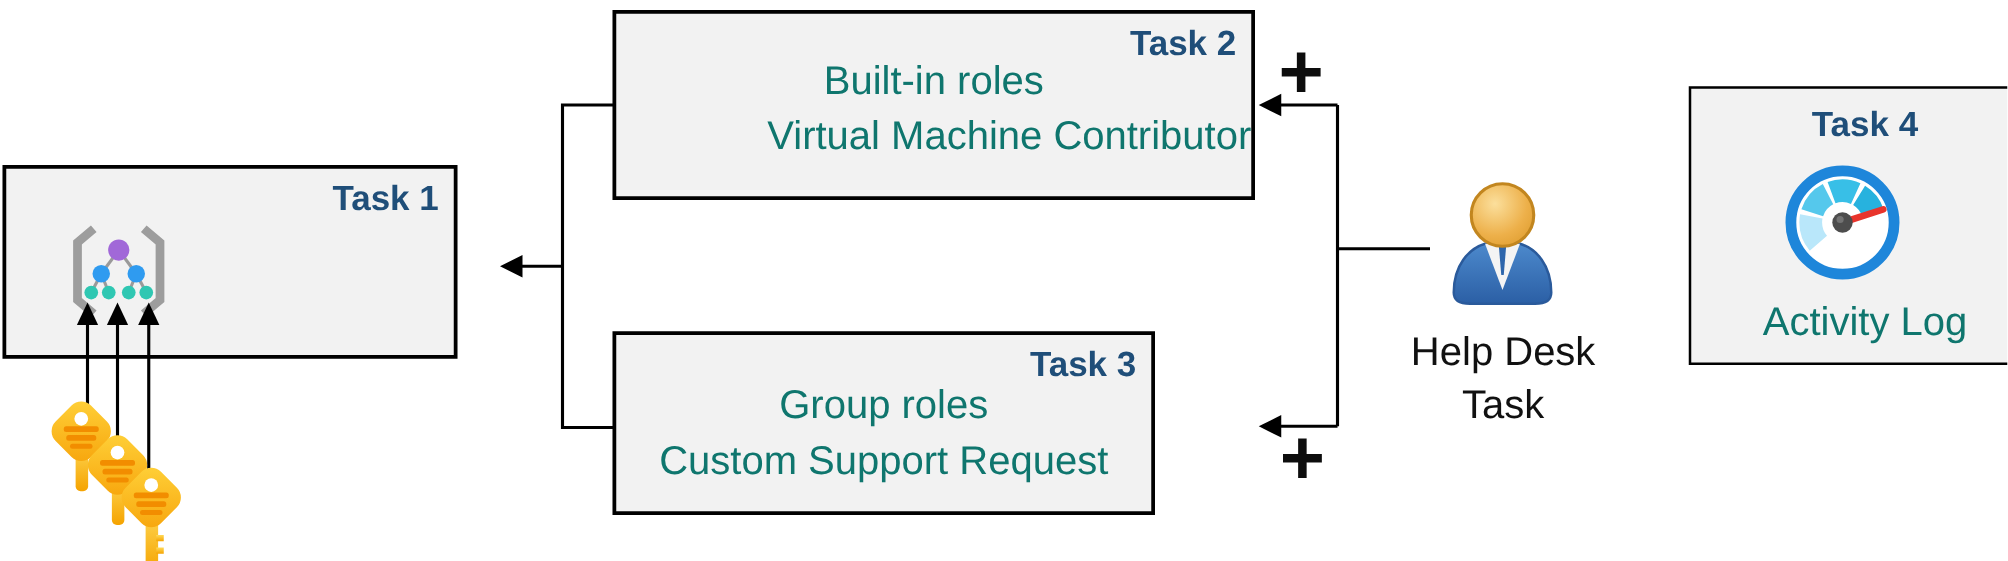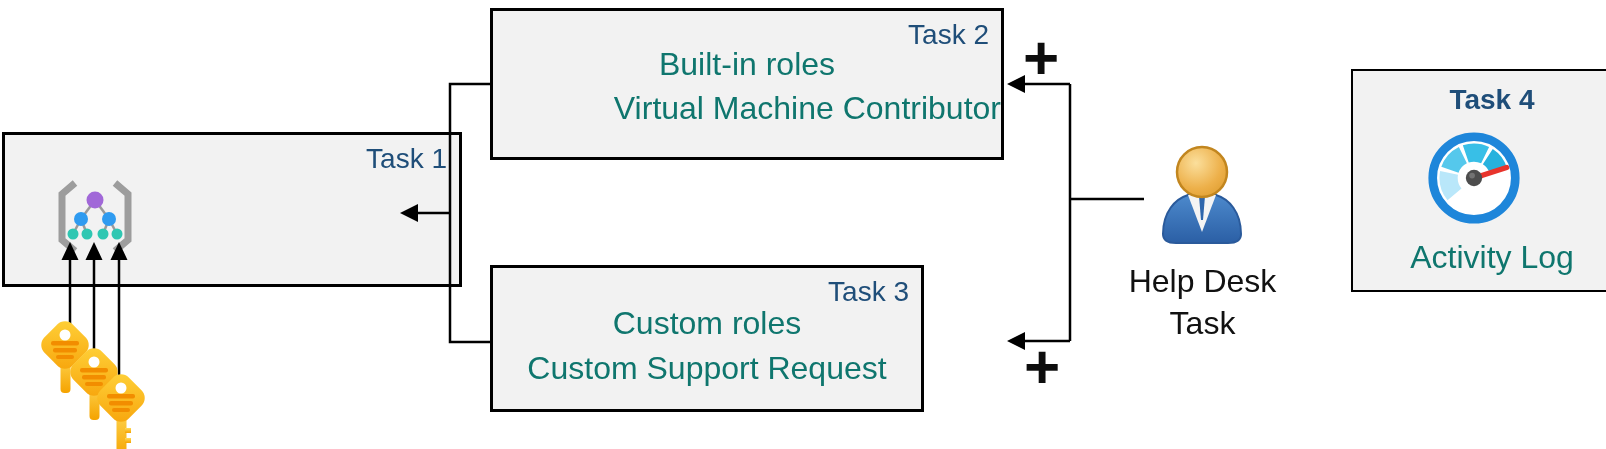--- a/index.html
+++ b/index.html
@@ -8,7 +8,7 @@
     font-family:"Liberation Sans", sans-serif;color:#111;
   }
   .box{position:absolute;background:#F2F2F2;border:3px solid #000;box-sizing:border-box;}
-  .task-label{position:absolute;top:8px;right:12px;font-size:28px;font-weight:normal;color:#1F4E79;white-space:nowrap;}
+  .task-label{position:absolute;top:8px;right:12px;font-size:28px;font-weight:bold;color:#1F4E79;white-space:nowrap;}
   .box-text{position:absolute;left:0;right:0;text-align:center;font-size:32px;line-height:44px;color:#0f766e;white-space:nowrap;}
   .plus{position:absolute;width:56px;height:56px;text-align:center;font-size:62px;line-height:56px;font-weight:700;color:#0d0d0d;}
   svg{display:block;}

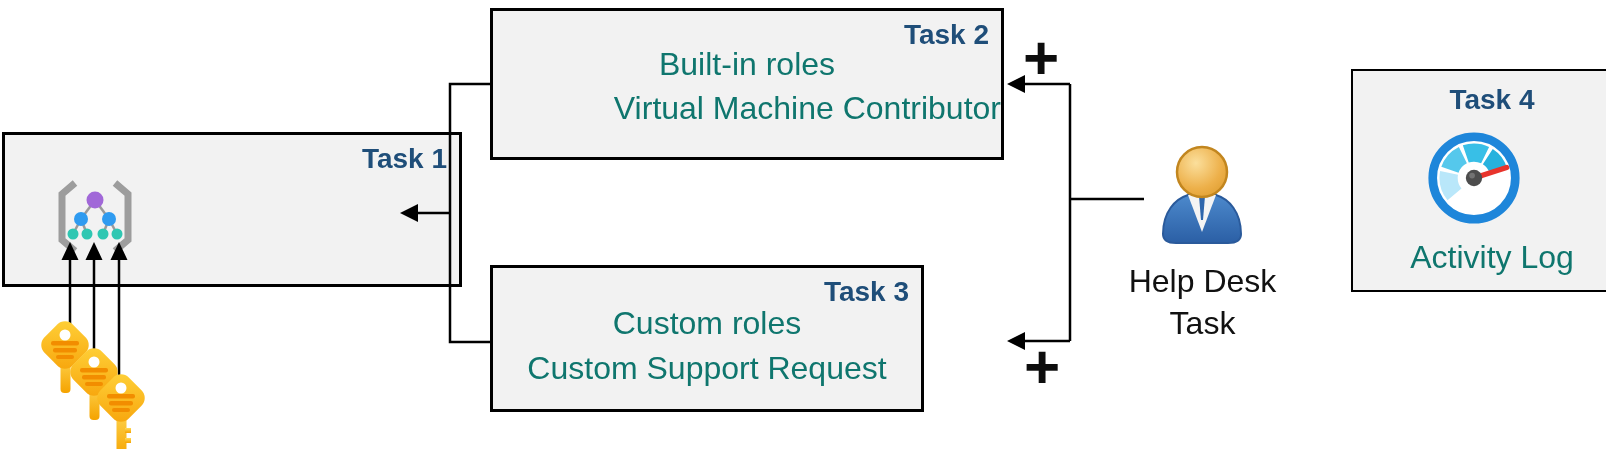--- a/index.html
+++ b/index.html
@@ -20,7 +20,7 @@
 
 <div id="canvas">
 
-  <div class="box" style="left:2px;top:132px;width:460px;height:155px;">
+  <div class="box" style="left:2px;top:132px;width:364px;height:155px;">
     <div class="task-label">Task 1</div>
 
     <svg class="abs" style="left:43px;top:41px;" width="94" height="84" viewBox="0 0 94 84">

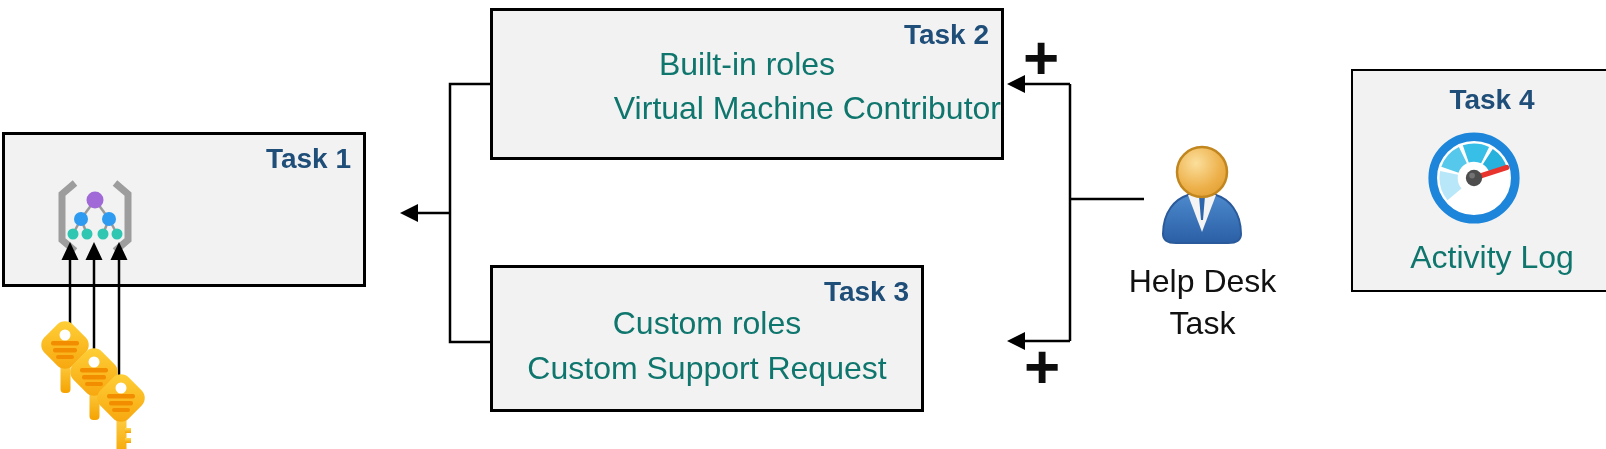--- a/index.html
+++ b/index.html
@@ -54,7 +54,7 @@
 
   <div class="box" style="left:490px;top:265px;width:434px;height:147px;">
     <div class="task-label">Task 3</div>
-    <div class="box-text" style="top:33px;">Custom roles</div>
+    <div class="box-text" style="top:33px;">Group roles</div>
     <div class="box-text" style="top:78px;">Custom Support Request</div>
   </div>
 

